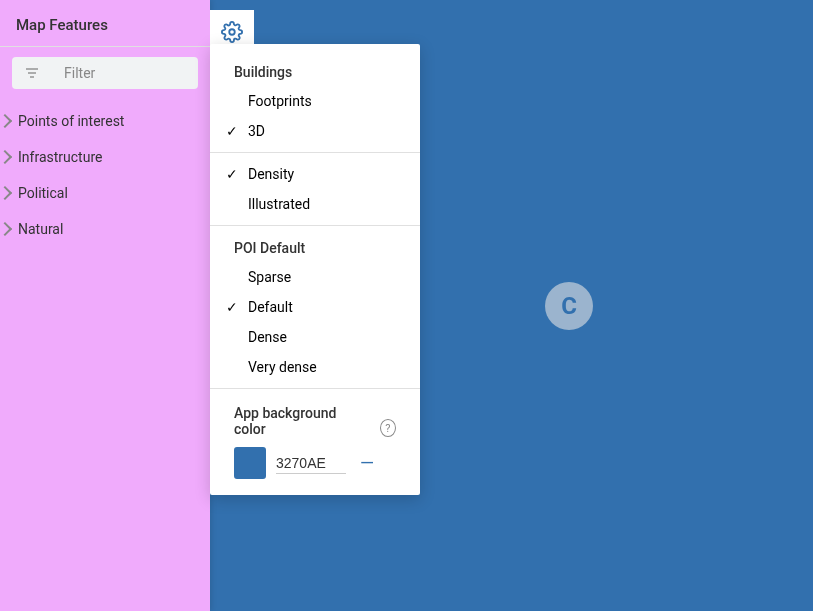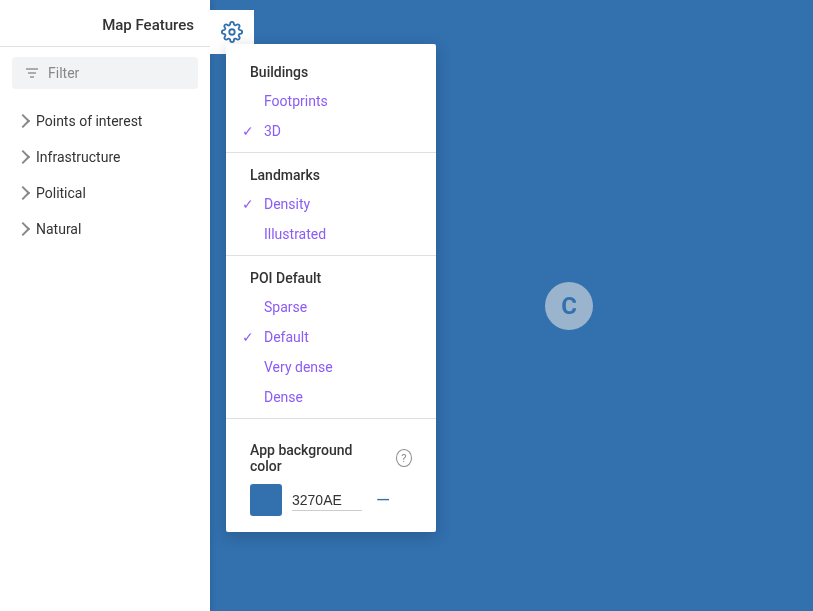--- a/index.html
+++ b/index.html
@@ -38,11 +38,10 @@
       top: 0; left: 0;
       width: 210px;
       height: 100%;
-      background: #ffffff;
+      background: #f0abfc;
       box-shadow: 2px 0 5px rgba(0,0,0,0.1);
       display: flex;
       flex-direction: column;
-      text-align: right;
     }
 
     .sidebar-header {

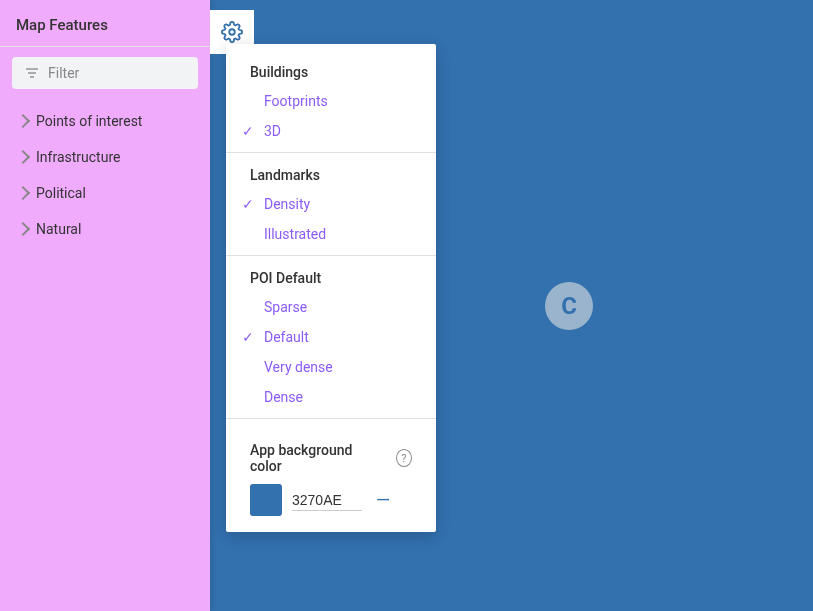--- a/index.html
+++ b/index.html
@@ -59,7 +59,7 @@
       padding: 8px 12px;
       display: flex;
       align-items: center;
-      gap: 8px;
+      gap: 24px;
       color: #888;
       font-size: 14px;
       cursor: text;

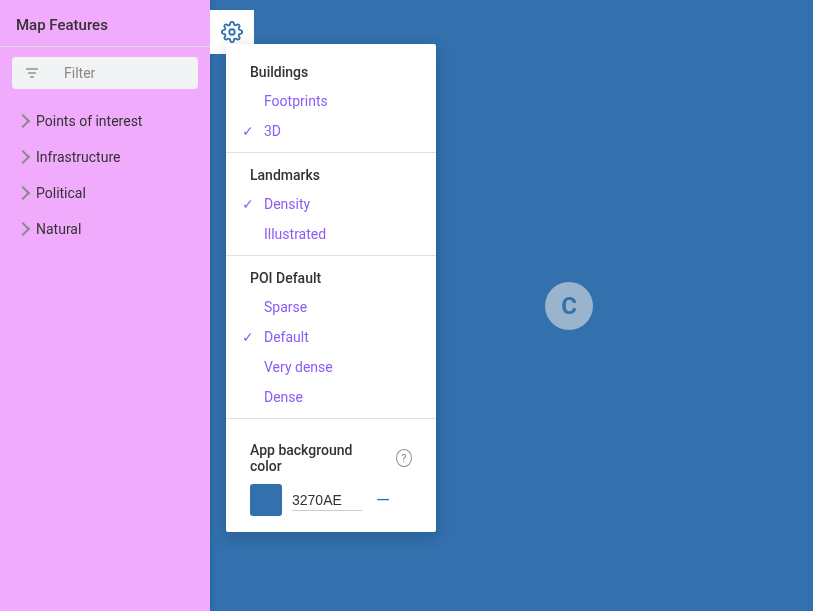--- a/index.html
+++ b/index.html
@@ -112,7 +112,7 @@
     .dropdown-panel {
       position: absolute;
       top: 44px;
-      left: 226px;
+      left: 210px;
       width: 210px;
       background: #fff;
       box-shadow: 0 4px 16px rgba(0,0,0,0.18);

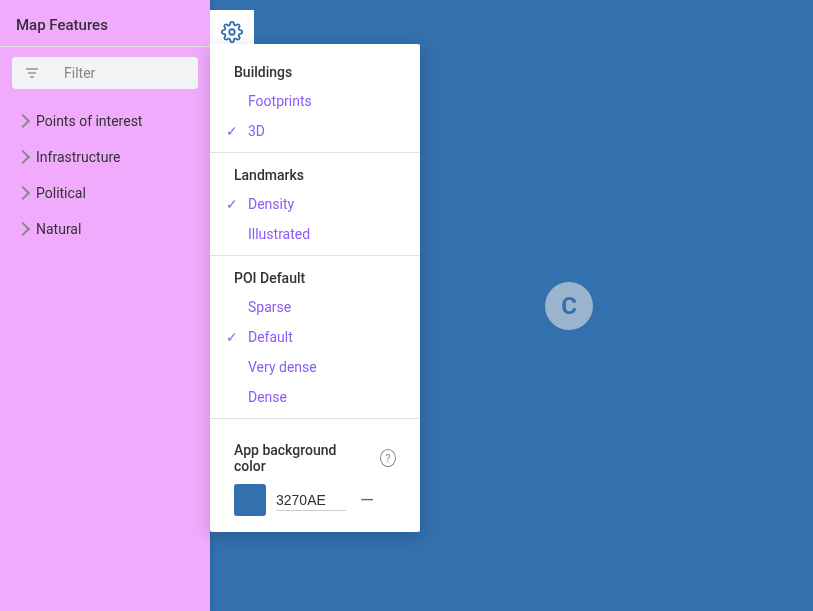--- a/index.html
+++ b/index.html
@@ -133,7 +133,7 @@
       align-items: flex-end;
       padding: 7px 24px 7px 38px;
       font-size: 14px;
-      color: #8b5cf6;
+      color: #000000;
       cursor: pointer;
       position: relative;
     }

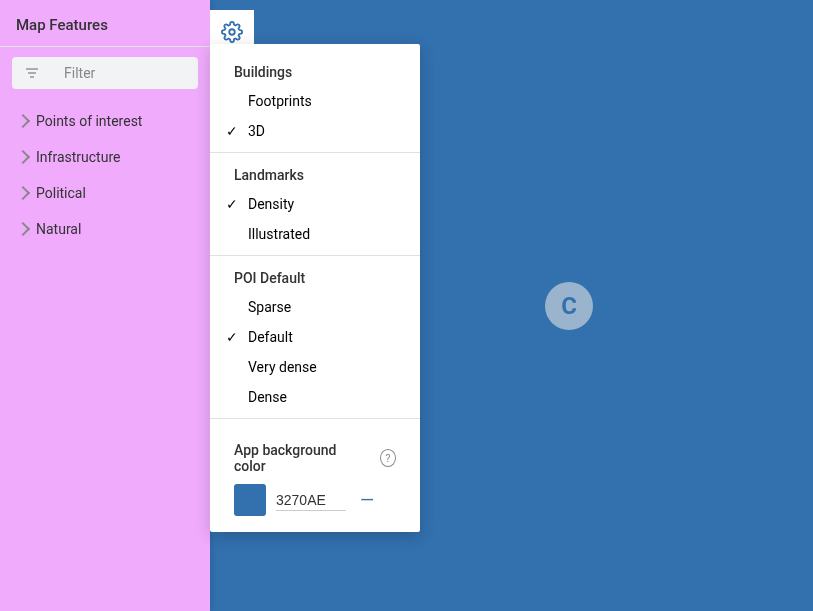--- a/index.html
+++ b/index.html
@@ -79,7 +79,7 @@
     .sidebar-item {
       display: flex;
       align-items: center;
-      padding: 10px 18px;
+      padding: 10px 0;
       font-size: 14px;
       color: #333;
       cursor: pointer;

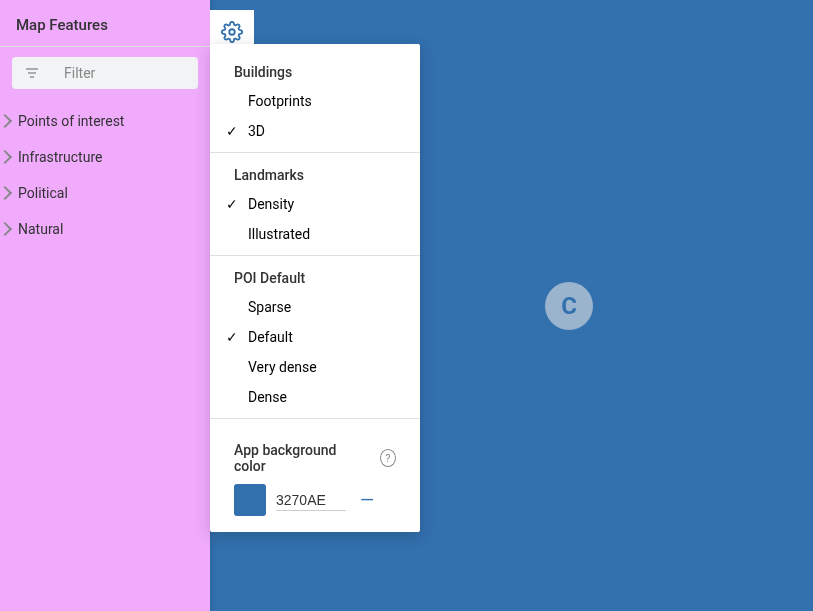--- a/index.html
+++ b/index.html
@@ -281,7 +281,6 @@
 
   <hr class="dropdown-divider">
 
-  <div class="dropdown-section-title">Landmarks</div>
   <div class="dropdown-item">
     <span class="check-icon">✓</span>
     <span>Density</span>

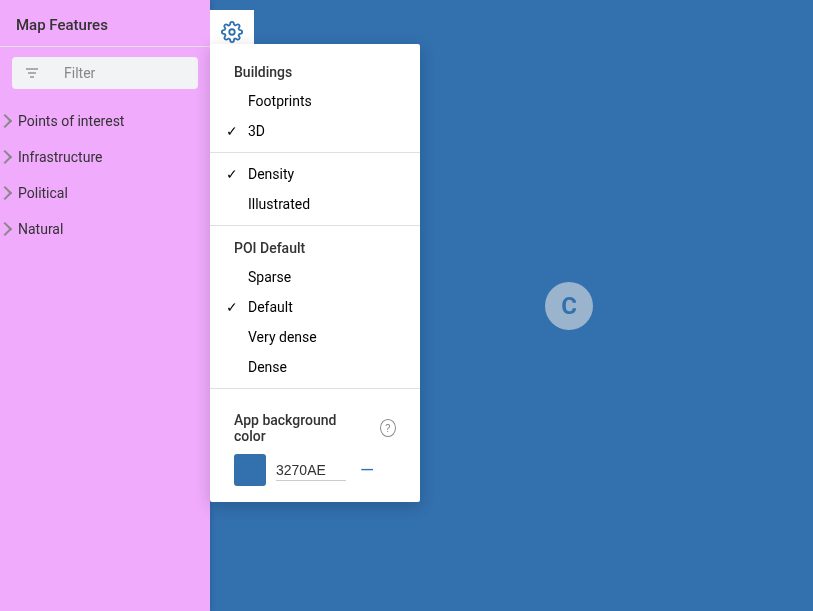--- a/index.html
+++ b/index.html
@@ -300,10 +300,10 @@
     <span>Default</span>
   </div>
   <div class="dropdown-item">
+    <span>Dense</span>
+  </div>
+  <div class="dropdown-item">
     <span>Very dense</span>
-  </div>
-  <div class="dropdown-item">
-    <span>Dense</span>
   </div>
 
   <hr class="dropdown-divider">

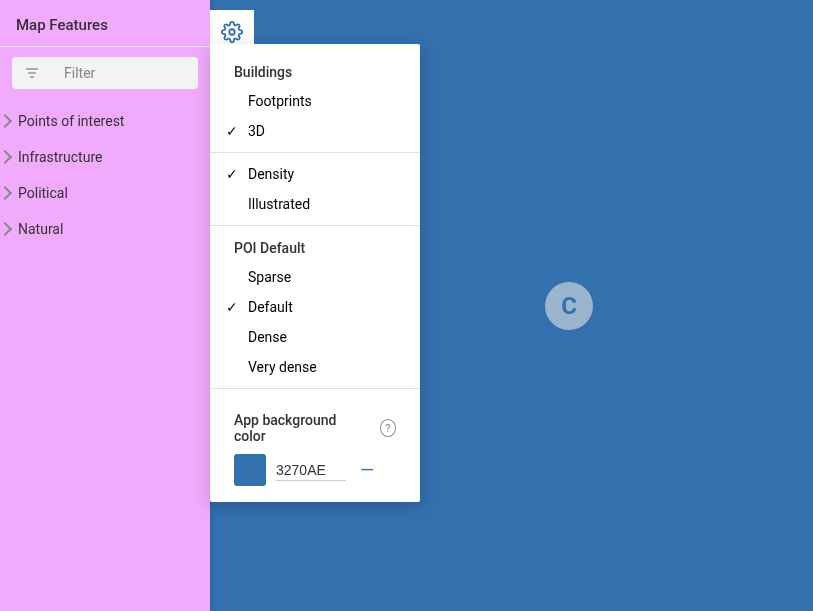--- a/index.html
+++ b/index.html
@@ -157,10 +157,9 @@
 
     .app-bg-title-row {
       display: flex;
-      align-items: center;
+      align-items: flex-end;
       gap: 24px;
       margin-bottom: 10px;
-      margin-top: 7px;
     }
 
     .app-bg-title {

